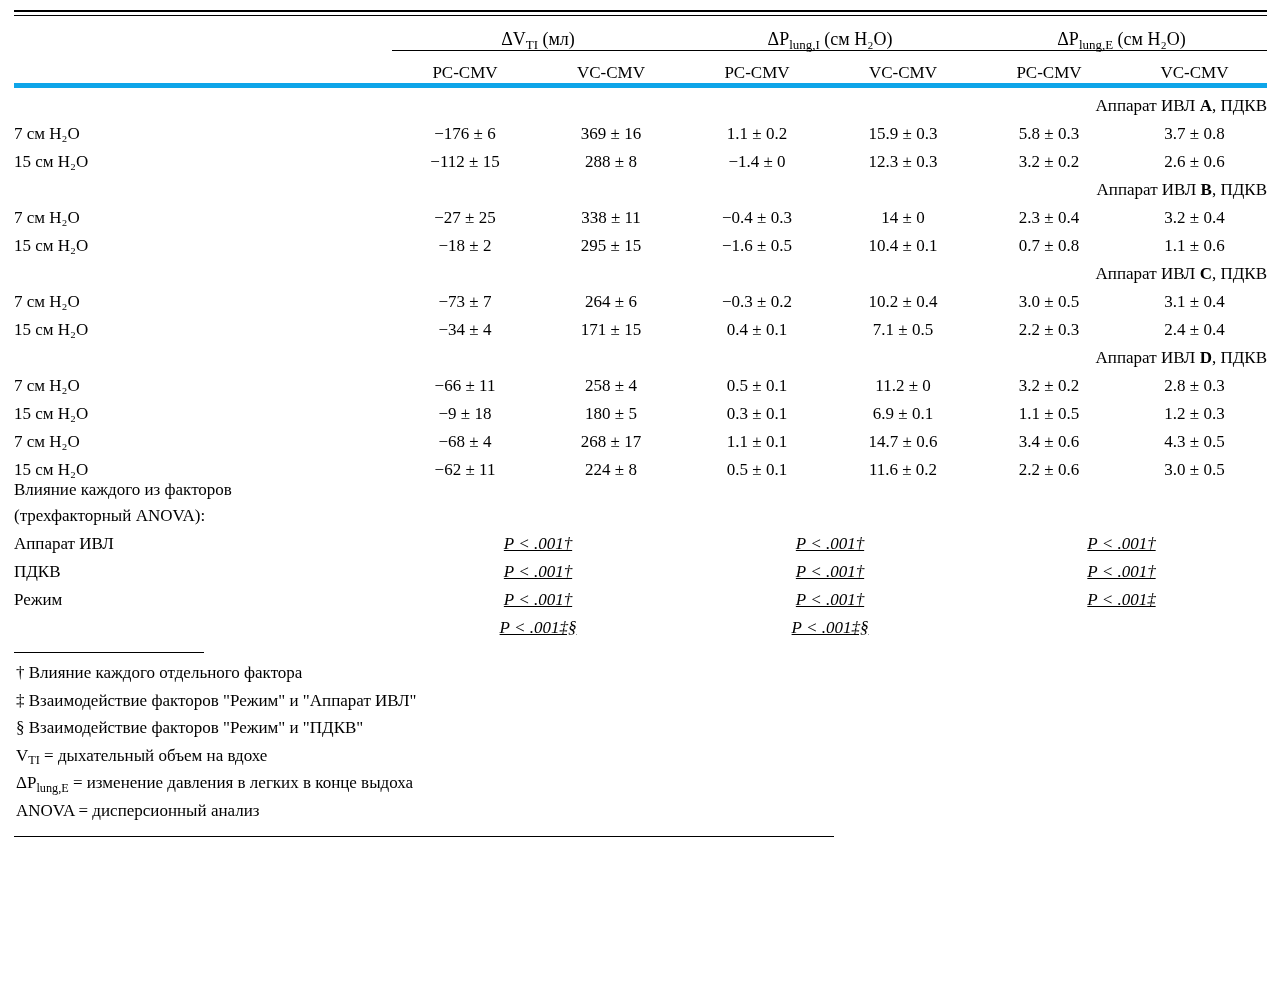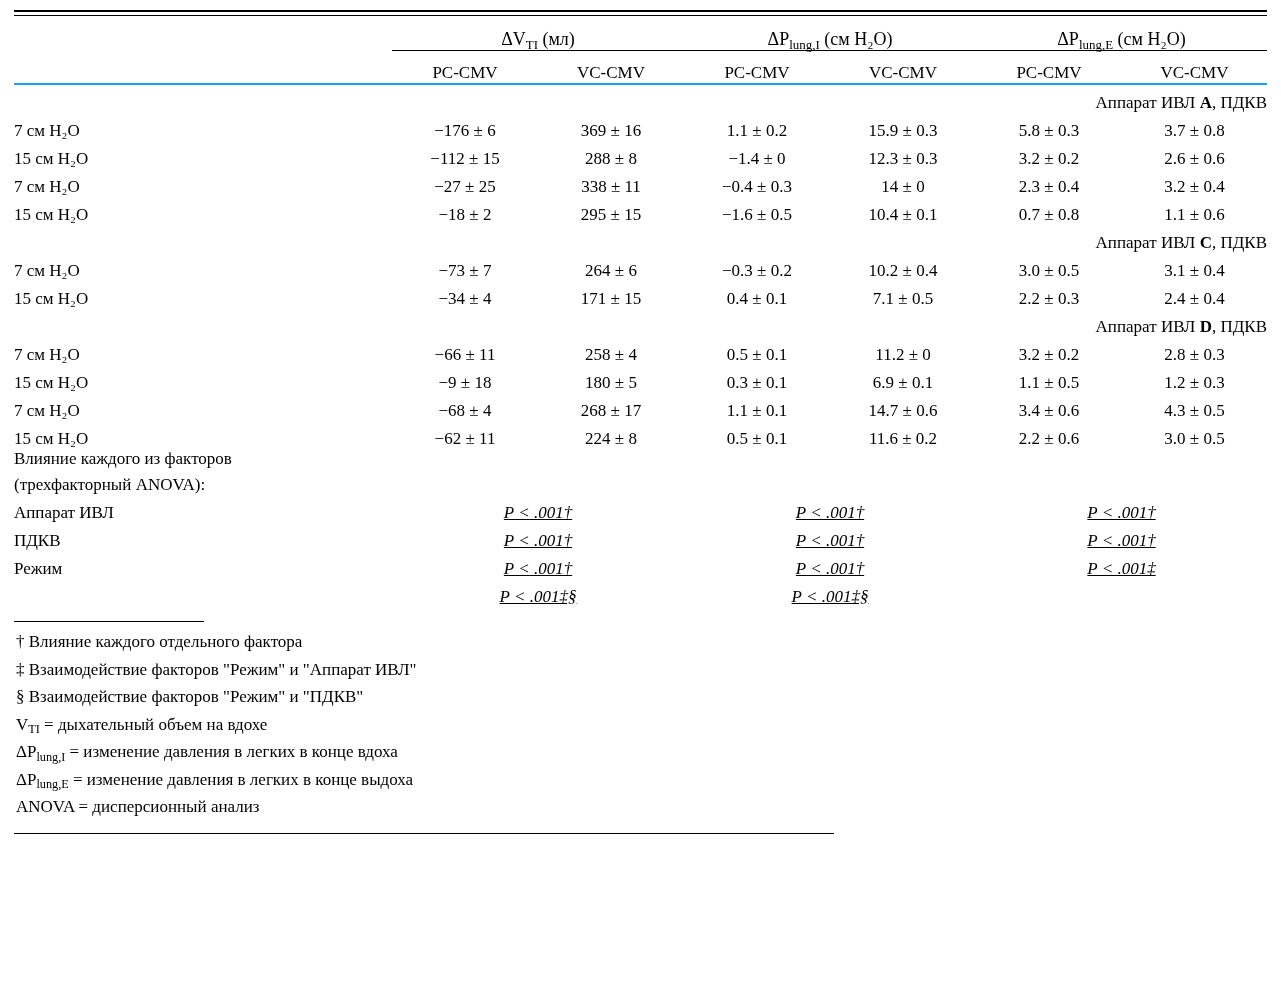--- a/index.html
+++ b/index.html
@@ -57,7 +57,7 @@
     padding-bottom: 4px;
   }
   .hdr-sub-row td {
-    border-bottom: 2px solid #0ea5e9;
+    border-bottom: 5px solid #0ea5e9;
   }
   .sec-row td {
     padding-top: 7px;

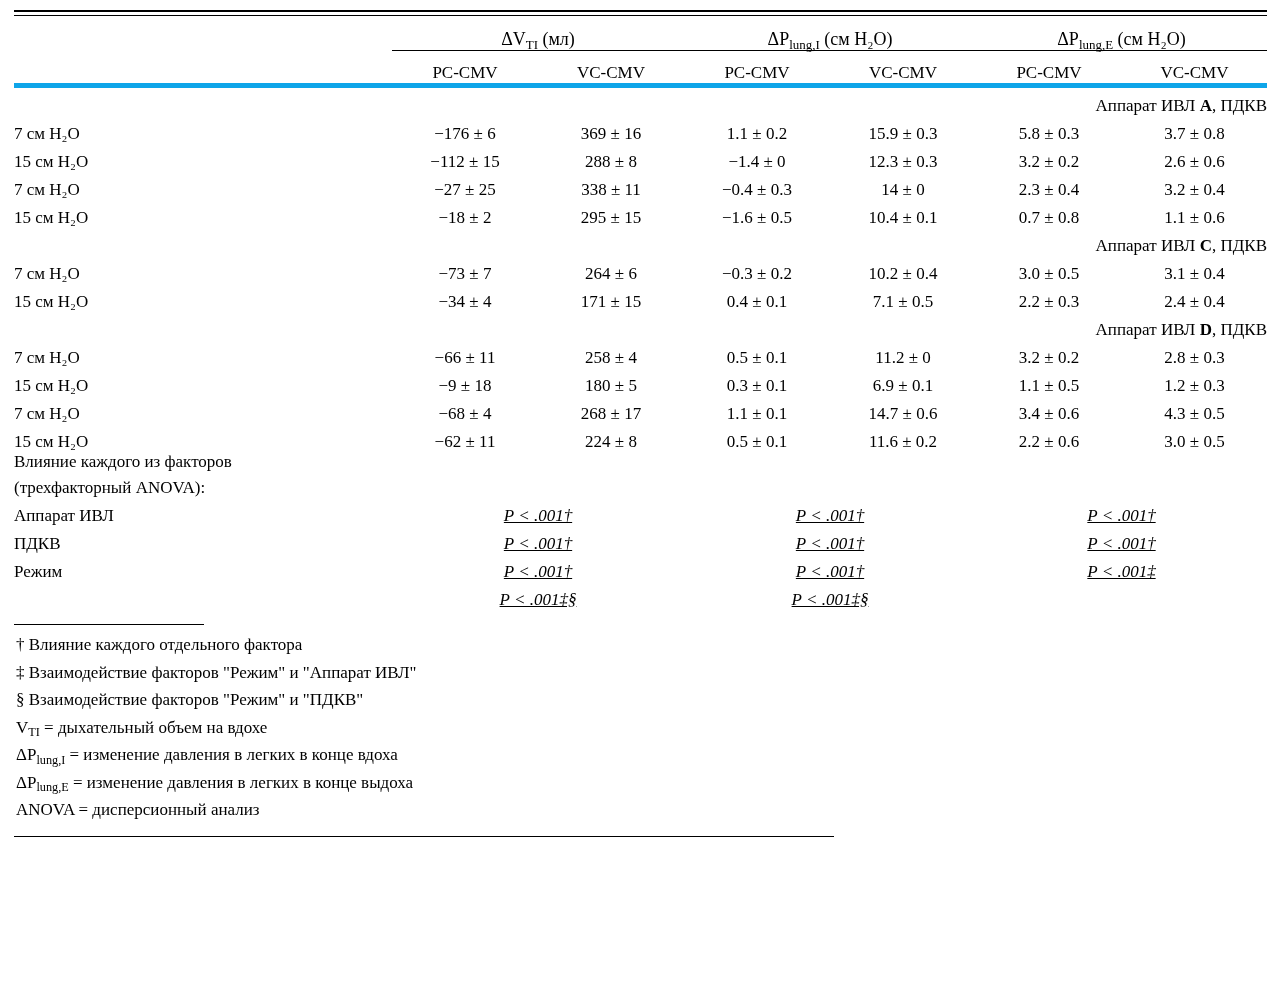--- a/index.html
+++ b/index.html
@@ -179,6 +179,9 @@
         <td class="num">2.6 ± 0.6</td>
       </tr>
 
+      <tr class="sec-row">
+        <td class="sec-label" colspan="7"><span>Аппарат ИВЛ </span><span class="bold">B</span><span>, ПДКВ</span></td>
+      </tr>
       <tr class="data-row">
         <td class="row-label">7 см H₂O</td>
         <td class="num">−27 ± 25</td>

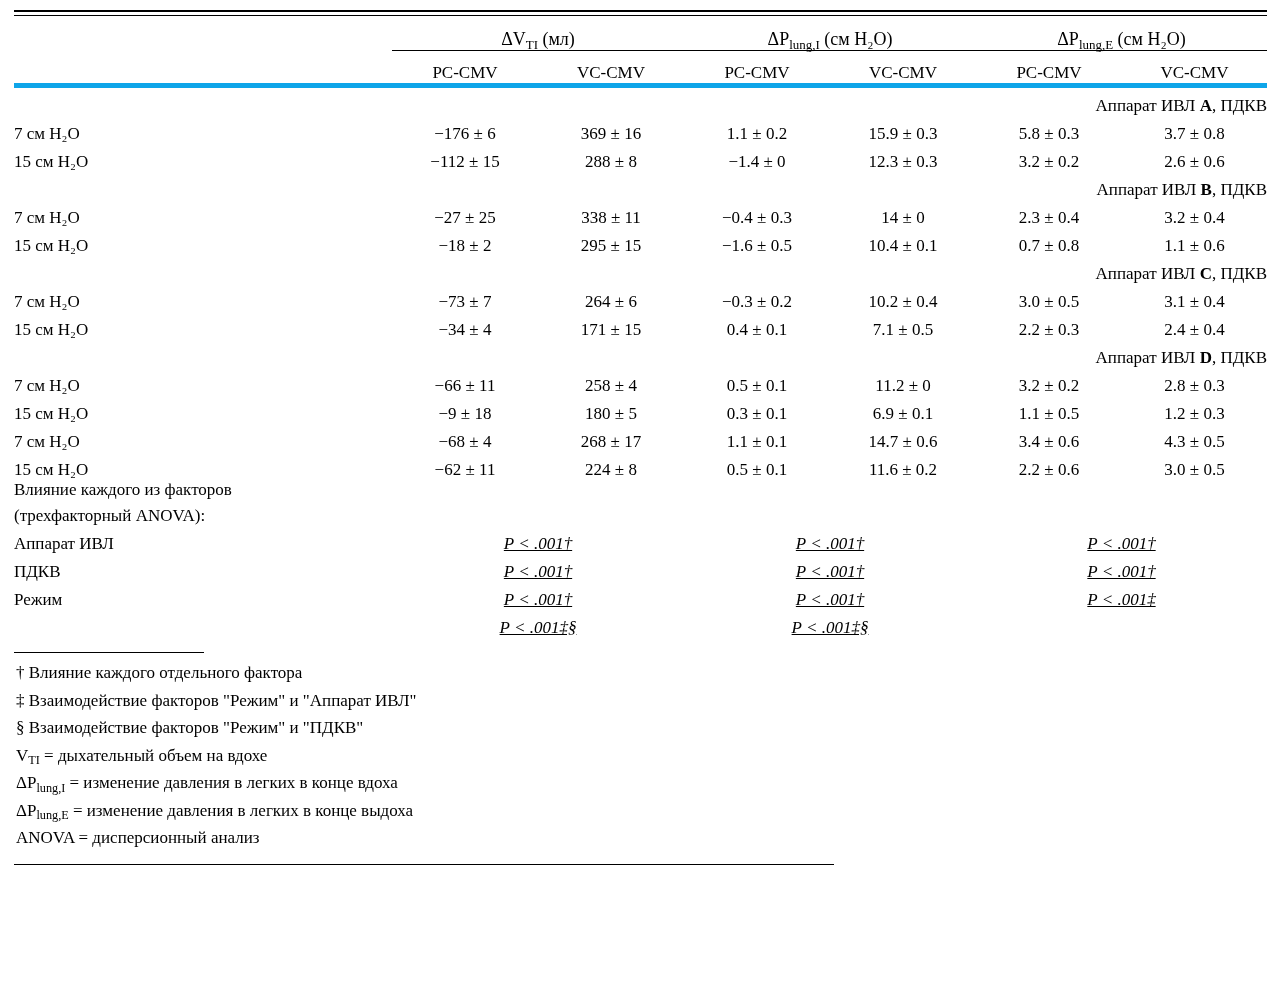--- a/index.html
+++ b/index.html
@@ -304,7 +304,6 @@
     <div>‡ Взаимодействие факторов "Режим" и "Аппарат ИВЛ"</div>
     <div>§ Взаимодействие факторов "Режим" и "ПДКВ"</div>
     <div>V<sub>TI</sub> = дыхательный объем на вдохе</div>
-    <div>ΔP<sub>lung,I</sub> = изменение давления в легких в конце вдоха</div>
     <div>ΔP<sub>lung,E</sub> = изменение давления в легких в конце выдоха</div>
     <div>ANOVA = дисперсионный анализ</div>
   </div>

